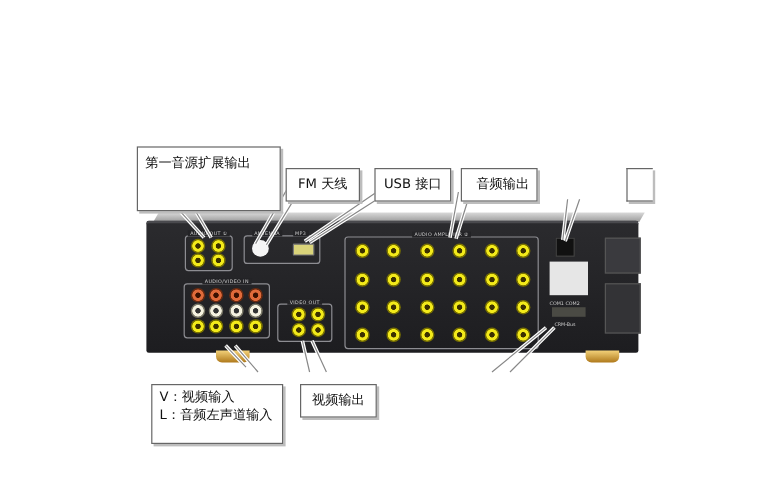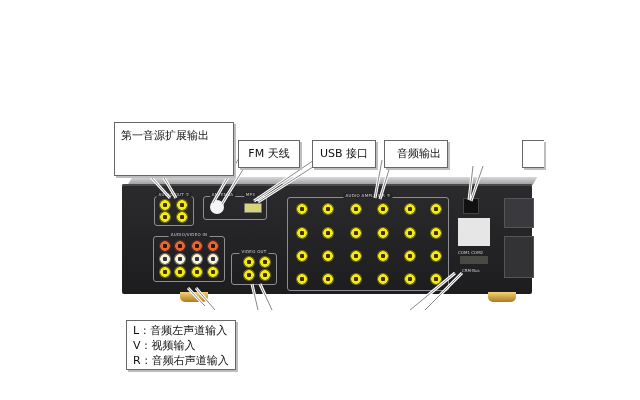--- a/index.html
+++ b/index.html
@@ -169,6 +169,9 @@
     <div>V：视频输入</div>
     <div>R：音频右声道输入</div>
   </div>
+  <div class="callout center" style="left:250px; top:272px; width:64px; height:28px;">
+    <span>视频输出</span>
+  </div>
 
 </div>
 

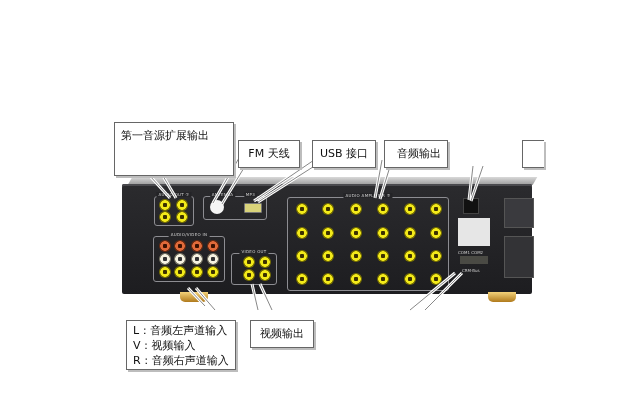--- a/index.html
+++ b/index.html
@@ -165,8 +165,8 @@
   <div class="callout" style="left:522px; top:92px; width:22px; height:28px; border-right:none;"></div>
 
   <div class="callout" style="left:126px; top:272px; width:110px; height:50px; line-height:15px; padding-top:2px;">
+    <div>V：视频输入</div>
     <div>L：音频左声道输入</div>
-    <div>V：视频输入</div>
     <div>R：音频右声道输入</div>
   </div>
   <div class="callout center" style="left:250px; top:272px; width:64px; height:28px;">

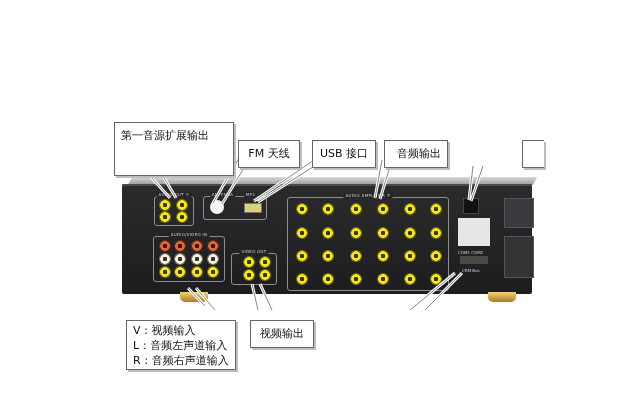--- a/index.html
+++ b/index.html
@@ -167,7 +167,6 @@
   <div class="callout" style="left:126px; top:272px; width:110px; height:50px; line-height:15px; padding-top:2px;">
     <div>V：视频输入</div>
     <div>L：音频左声道输入</div>
-    <div>R：音频右声道输入</div>
   </div>
   <div class="callout center" style="left:250px; top:272px; width:64px; height:28px;">
     <span>视频输出</span>

